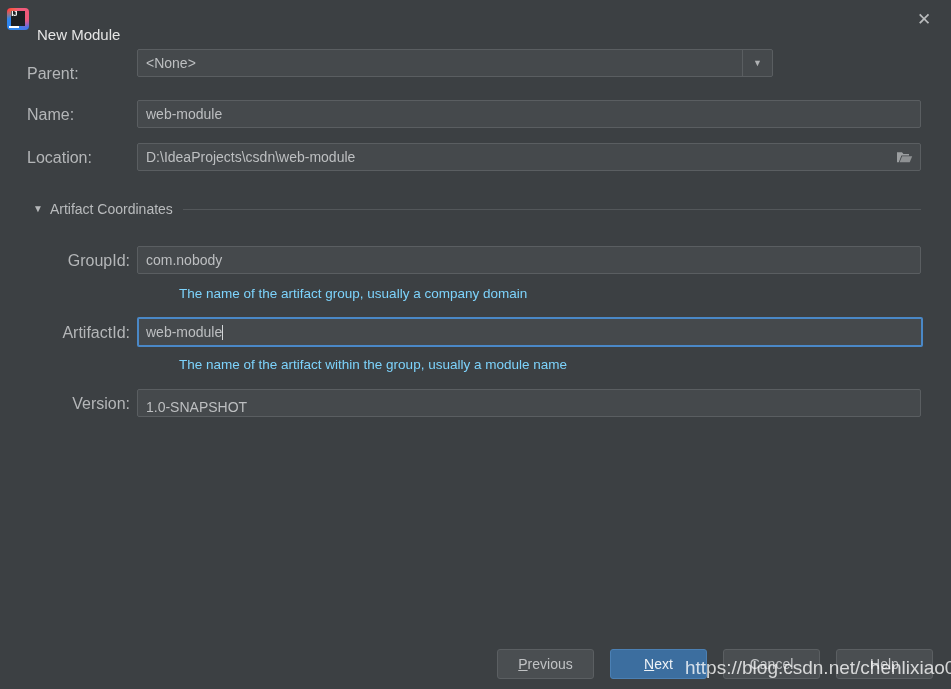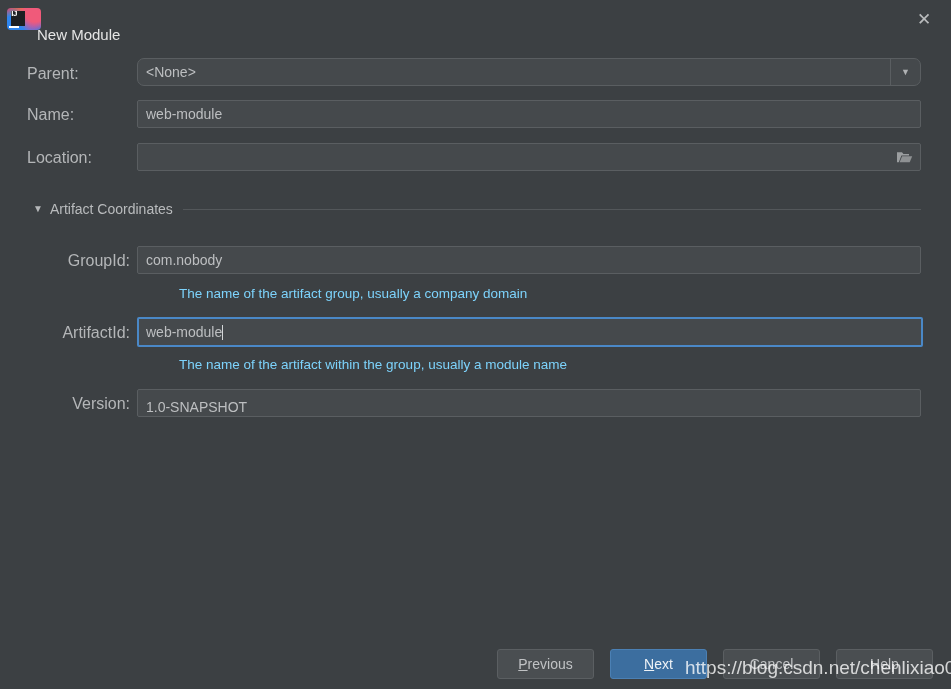--- a/index.html
+++ b/index.html
@@ -23,7 +23,7 @@
   }
   #app-icon {
     position: absolute; left: 7px; top: 8px;
-    width: 34px; height: 22px; border-radius: 4px;
+    width: 22px; height: 22px; border-radius: 4px;
     background:
       radial-gradient(circle at 82% 18%, #f05a7a 0%, #f05a7a 30%, rgba(240,90,122,0) 62%),
       radial-gradient(circle at 18% 86%, #2e86f0 0%, #2e86f0 32%, rgba(46,134,240,0) 64%),

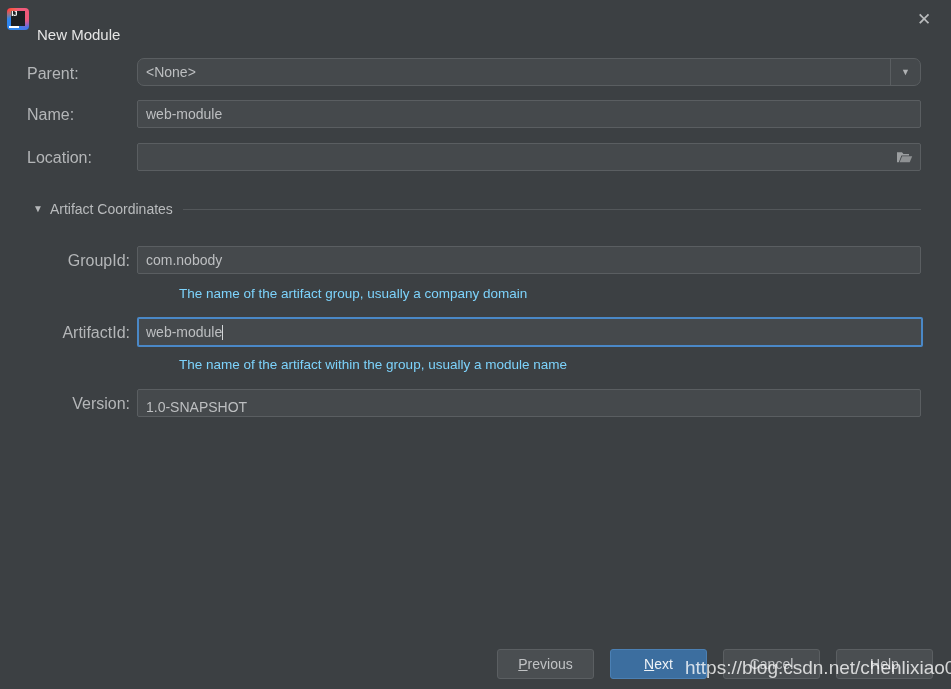--- a/index.html
+++ b/index.html
@@ -175,7 +175,7 @@
 </div>
 
 <div class="flabel left" style="top:65px;">Parent:</div>
-<div class="field" style="left:137px; top:58px; width:784px;border-radius:7px;">
+<div class="field" style="left:137px; top:49px; width:636px;">
   <span class="val">&lt;None&gt;</span>
   <span class="combo-arrow">▼</span>
 </div>

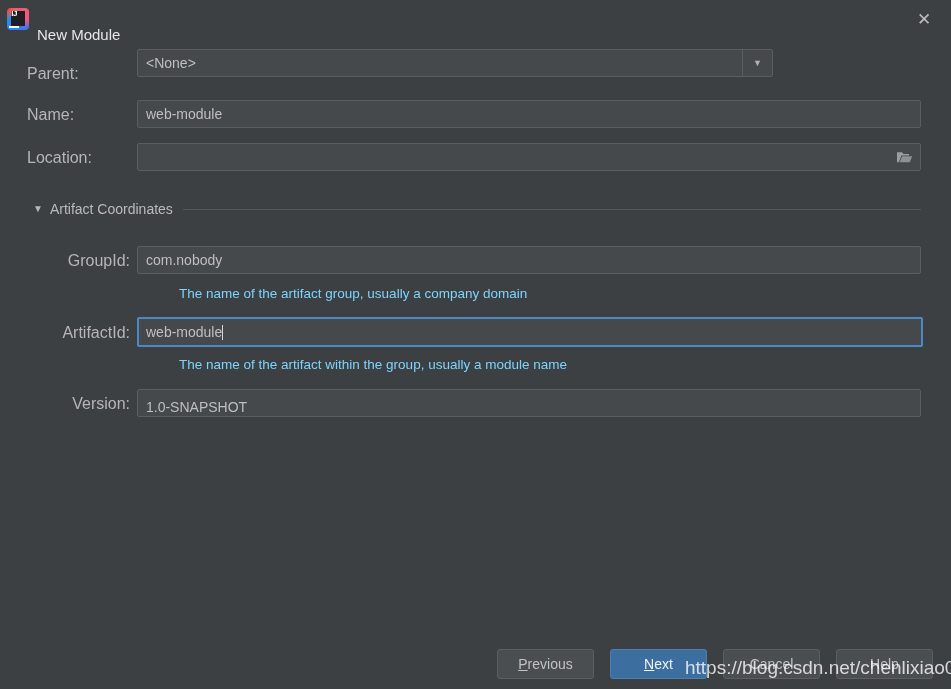--- a/index.html
+++ b/index.html
@@ -187,6 +187,7 @@
 
 <div class="flabel left" style="top:149px;">Location:</div>
 <div class="field" style="left:137px; top:143px; width:784px;">
+  <span class="val">D:\IdeaProjects\csdn\web-module</span>
   <span class="browse-btn">
     <svg width="17" height="14" viewBox="0 0 17 14" aria-hidden="true">
       <path d="M1 12.2 V2.2 h5 l1.4 1.7 H13 v1.6 H5.4 L2.8 12.2 Z" fill="#9b9ea0"></path>

